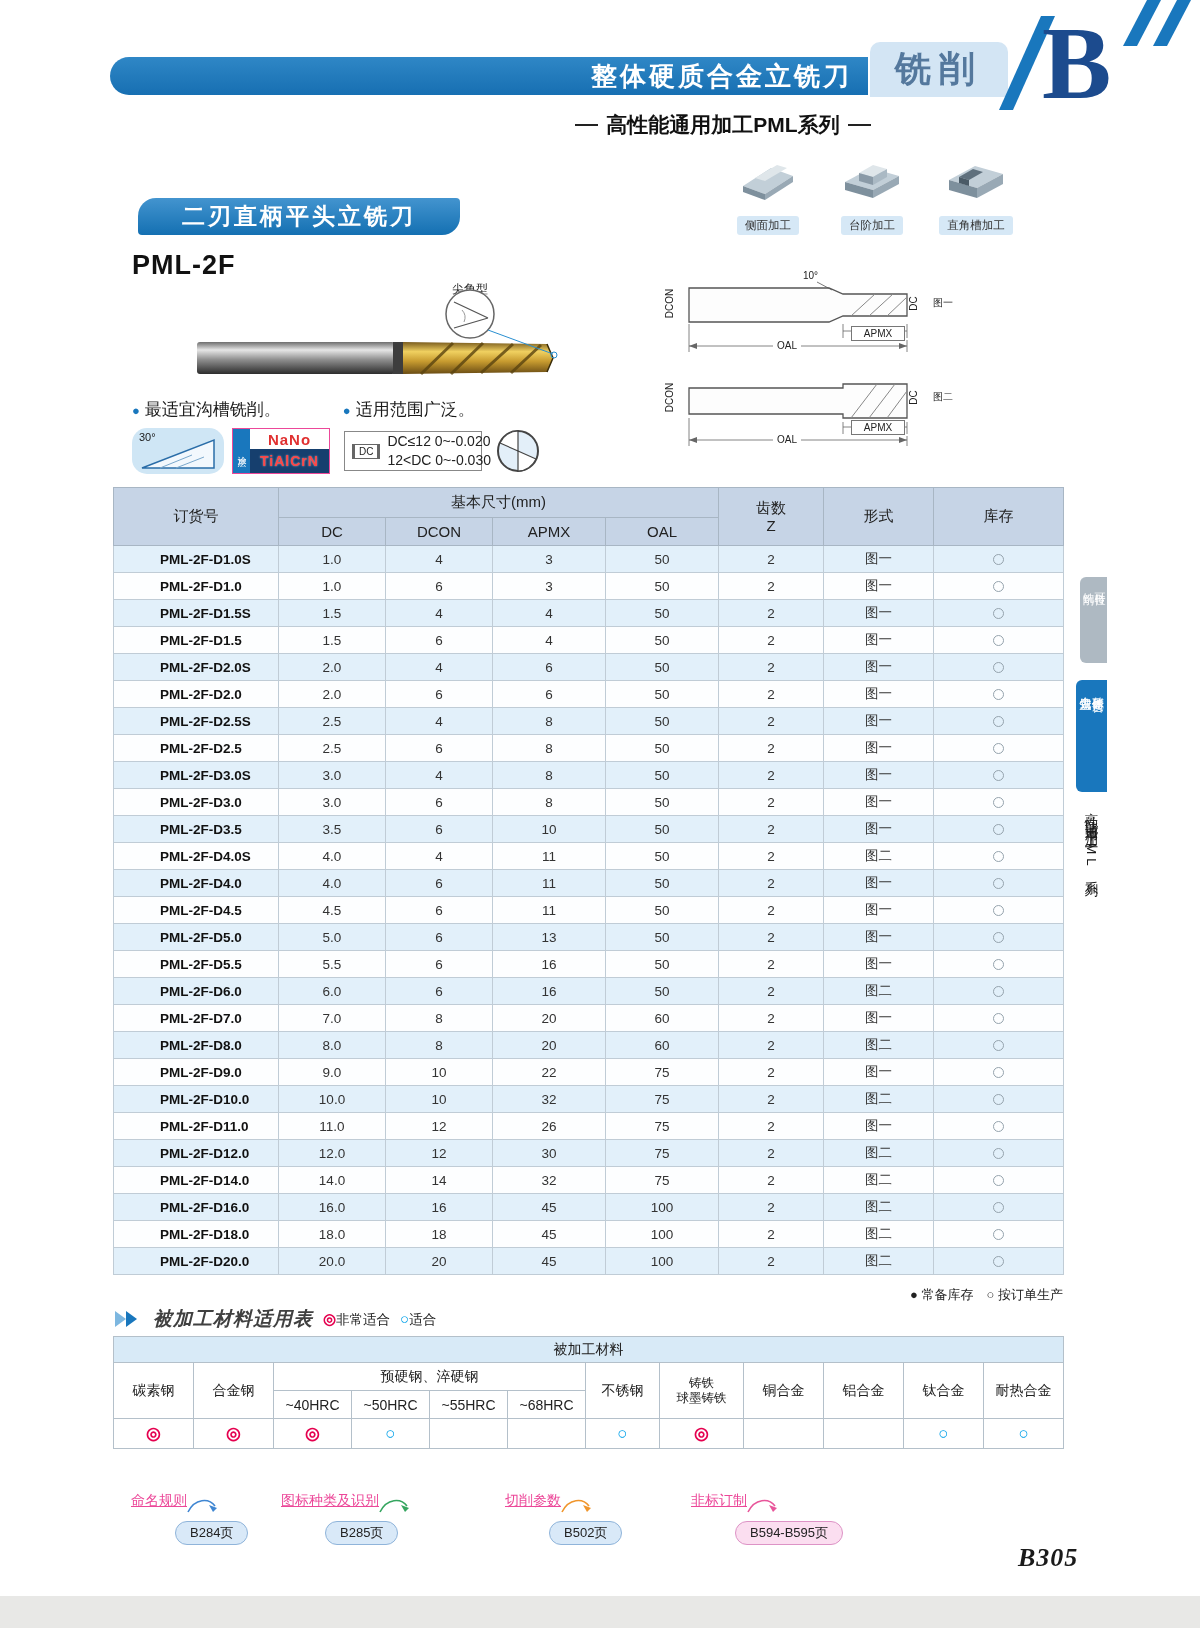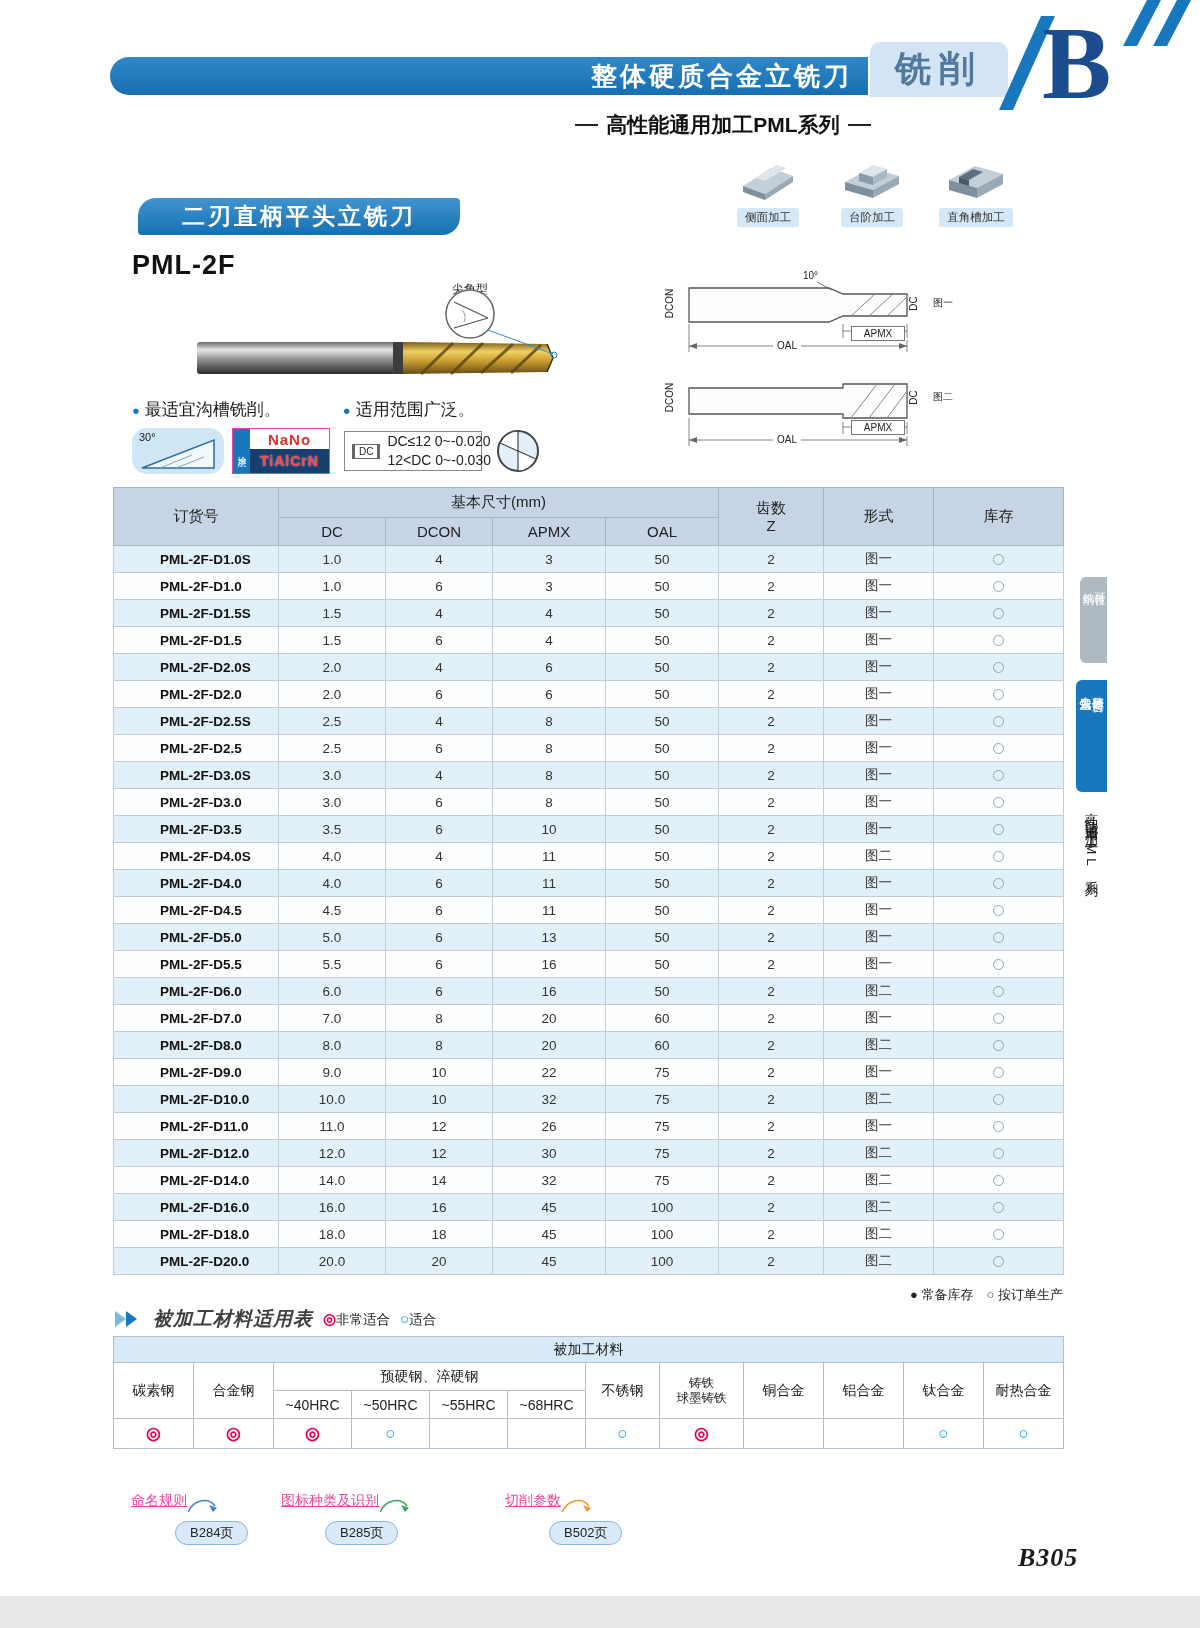--- a/index.html
+++ b/index.html
@@ -26,7 +26,7 @@
 
   
   .mach-row { position:absolute; left:720px; top:156px; width:304px; display:flex; justify-content:space-between; }
-  .m-item { width:96px; display:flex; flex-direction:column; align-items:center; }
+  .m-item { width:96px; display:flex; flex-direction:column; align-items:center;gap:8px; }
   .m-caption { margin-top:6px; font-size:11.5px; color:#333; background:#d6e8f6; padding:2px 8px; border-radius:3px; white-space:nowrap; }
 
   

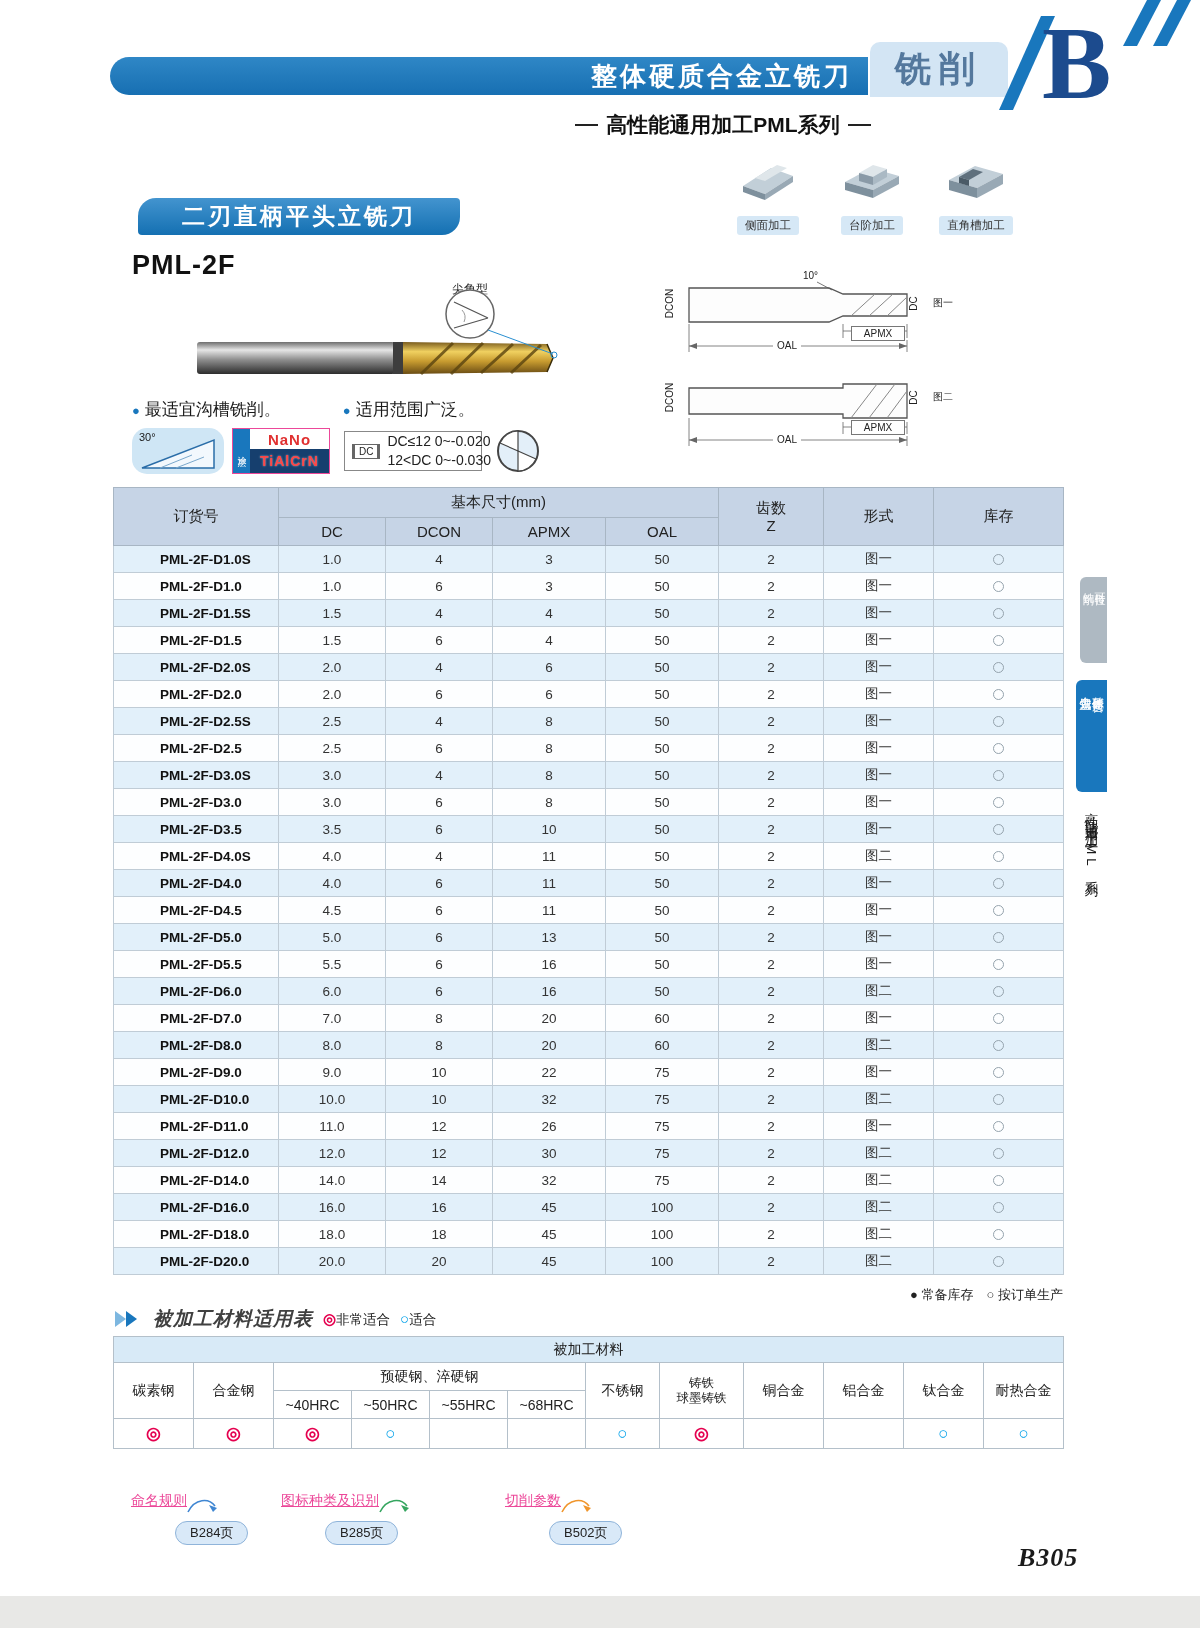--- a/index.html
+++ b/index.html
@@ -698,6 +698,16 @@
     </div>
     <span class="fpill">B502页</span>
   </div>
+  <div class="flink" id="fl3">
+    <div class="row1">
+      <span>非标订制</span>
+      <svg class="farrow" viewBox="0 0 34 22">
+        <path d="M3,18 C10,4 24,4 30,12" stroke="#e8559a" stroke-width="1.6" fill="none"></path>
+        <polygon points="32,14 24,11 28,18" fill="#e8559a"></polygon>
+      </svg>
+    </div>
+    <span class="fpill">B594-B595页</span>
+  </div>
 </div>
 
 <div class="page-num">B305</div>

